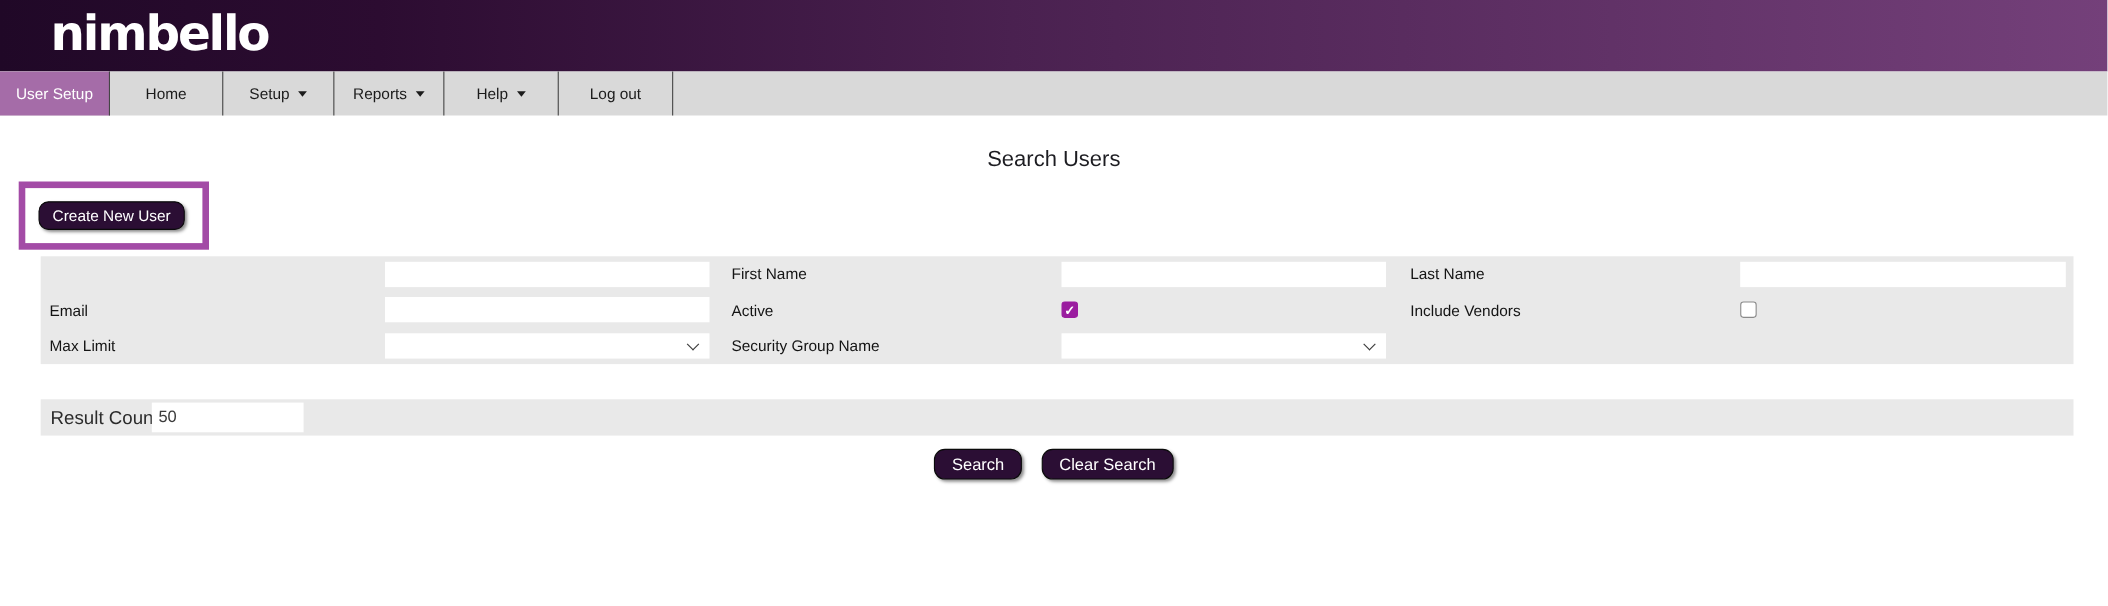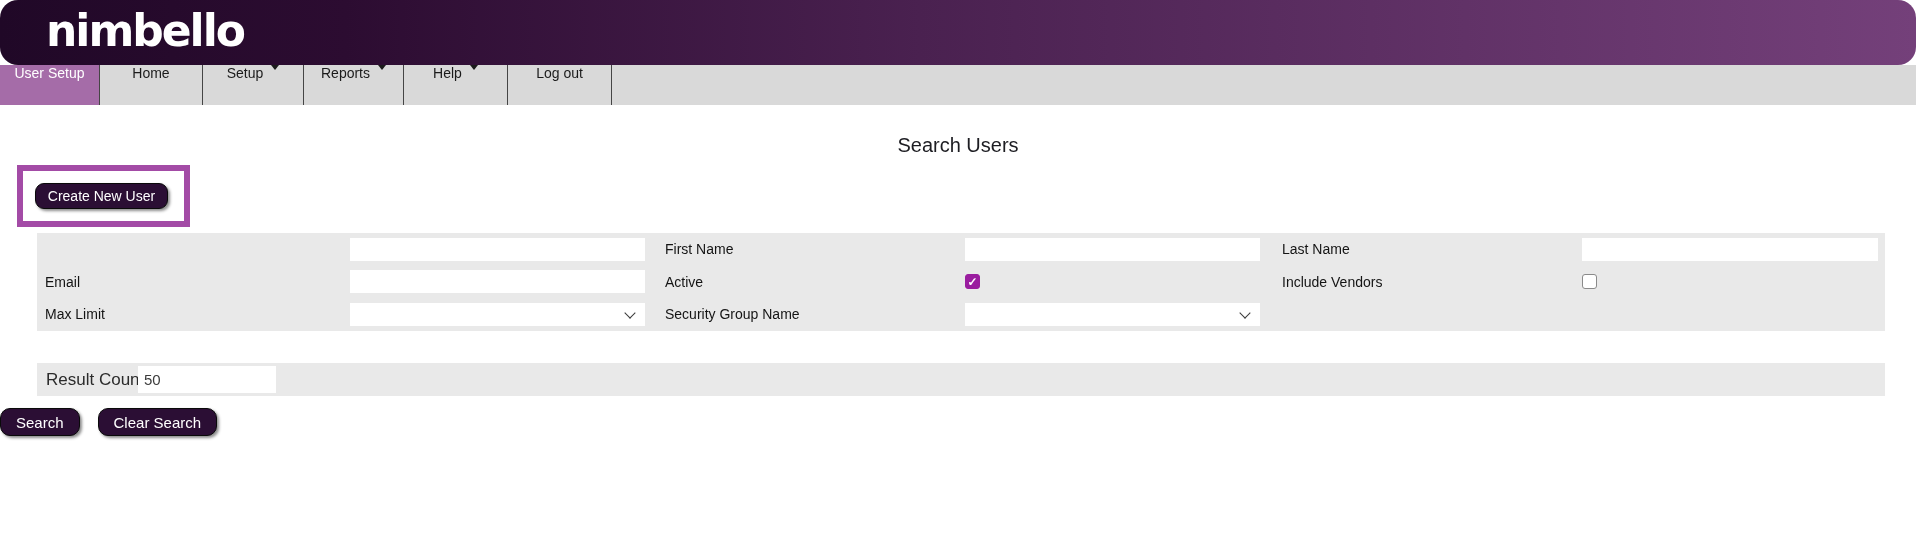--- a/index.html
+++ b/index.html
@@ -16,7 +16,6 @@
     background: linear-gradient(to right, #200827 0%, #2c0c31 18%, #4a2150 48%, #74407a 100%);
     display: flex;
     align-items: center;
-    border-radius: 18px;
   }
   .logo {
     color: #ffffff;

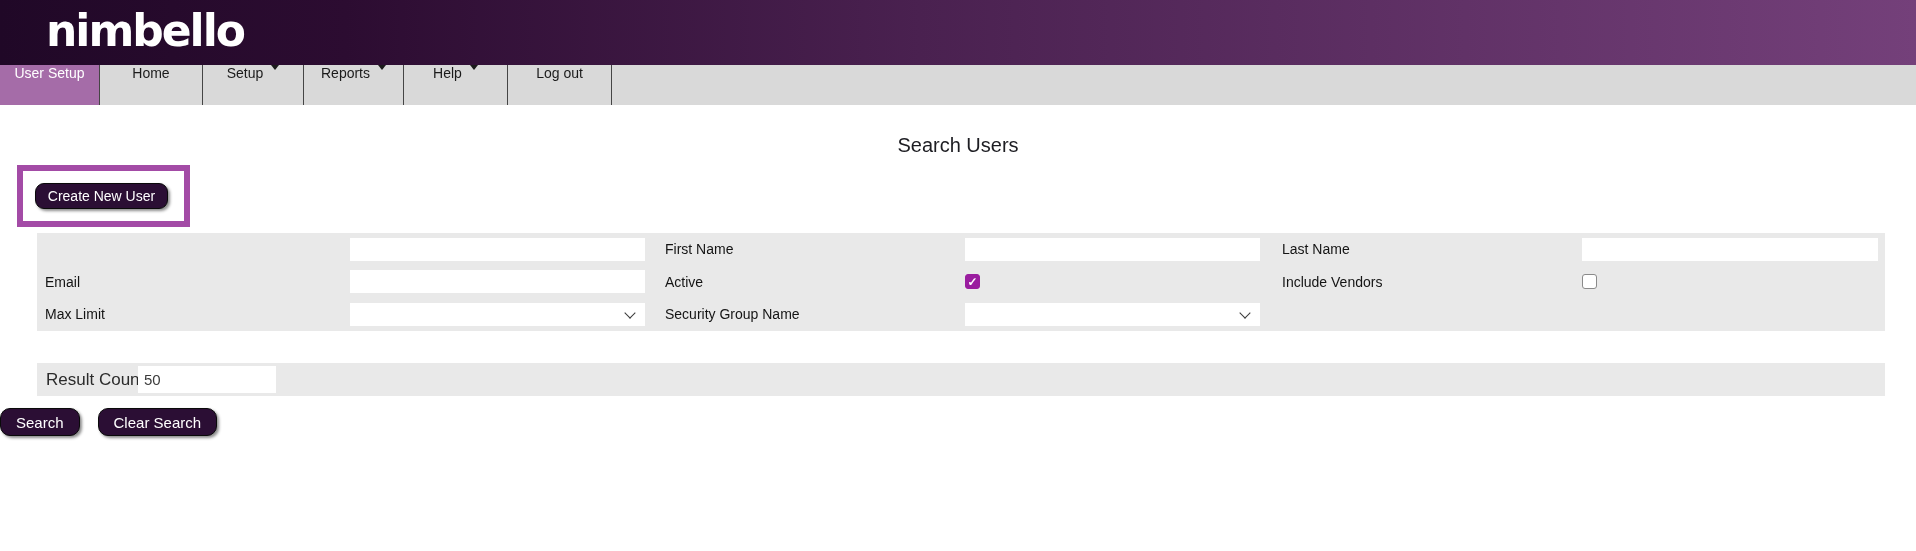--- a/index.html
+++ b/index.html
@@ -35,7 +35,7 @@
   }
   .tab {
     display: flex;
-    align-items: flex-start;
+    align-items: center;
     justify-content: center;
     font-size: 14px;
     color: #1b1b1b;

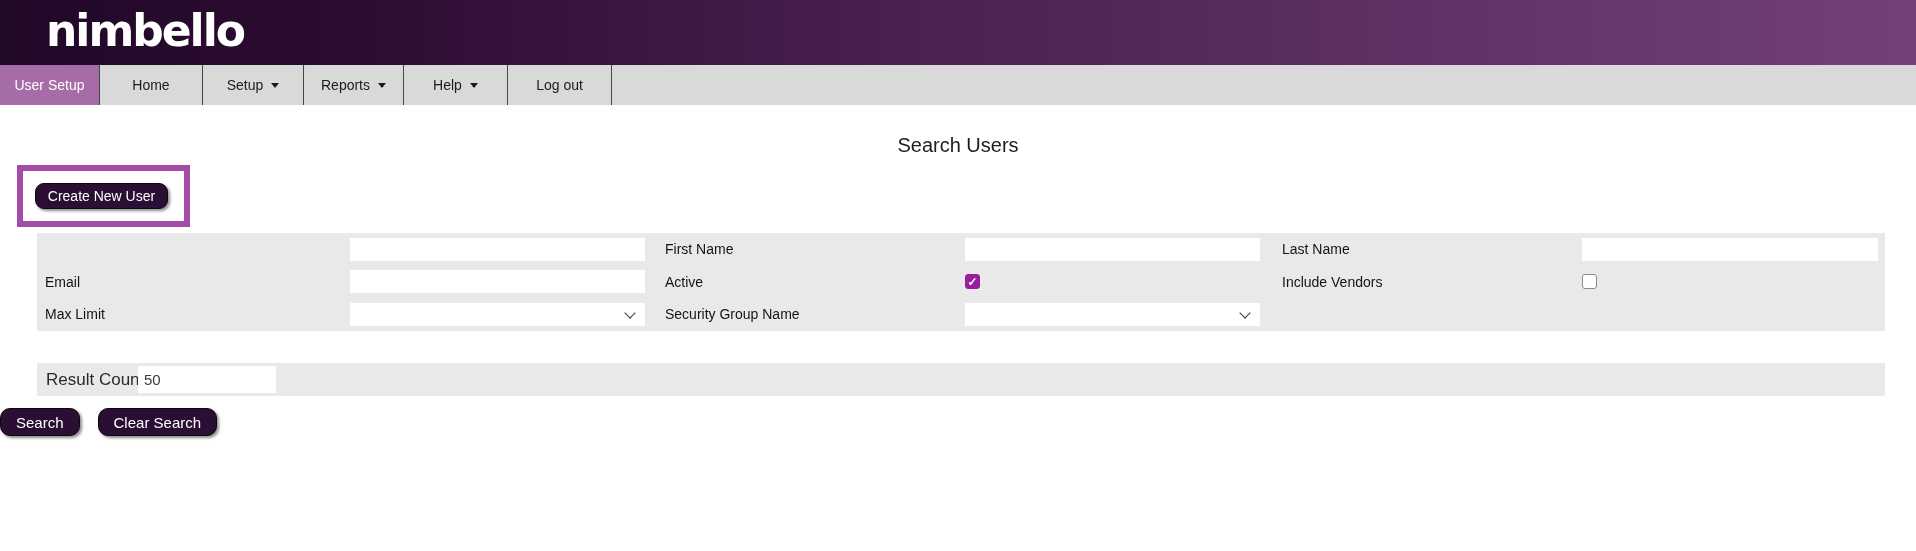--- a/index.html
+++ b/index.html
@@ -189,6 +189,7 @@
     position: absolute;
     top: 408px; left: 0; width: 100%;
     display: flex;
+    justify-content: center;
     gap: 18px;
   }
   .btn-action {

